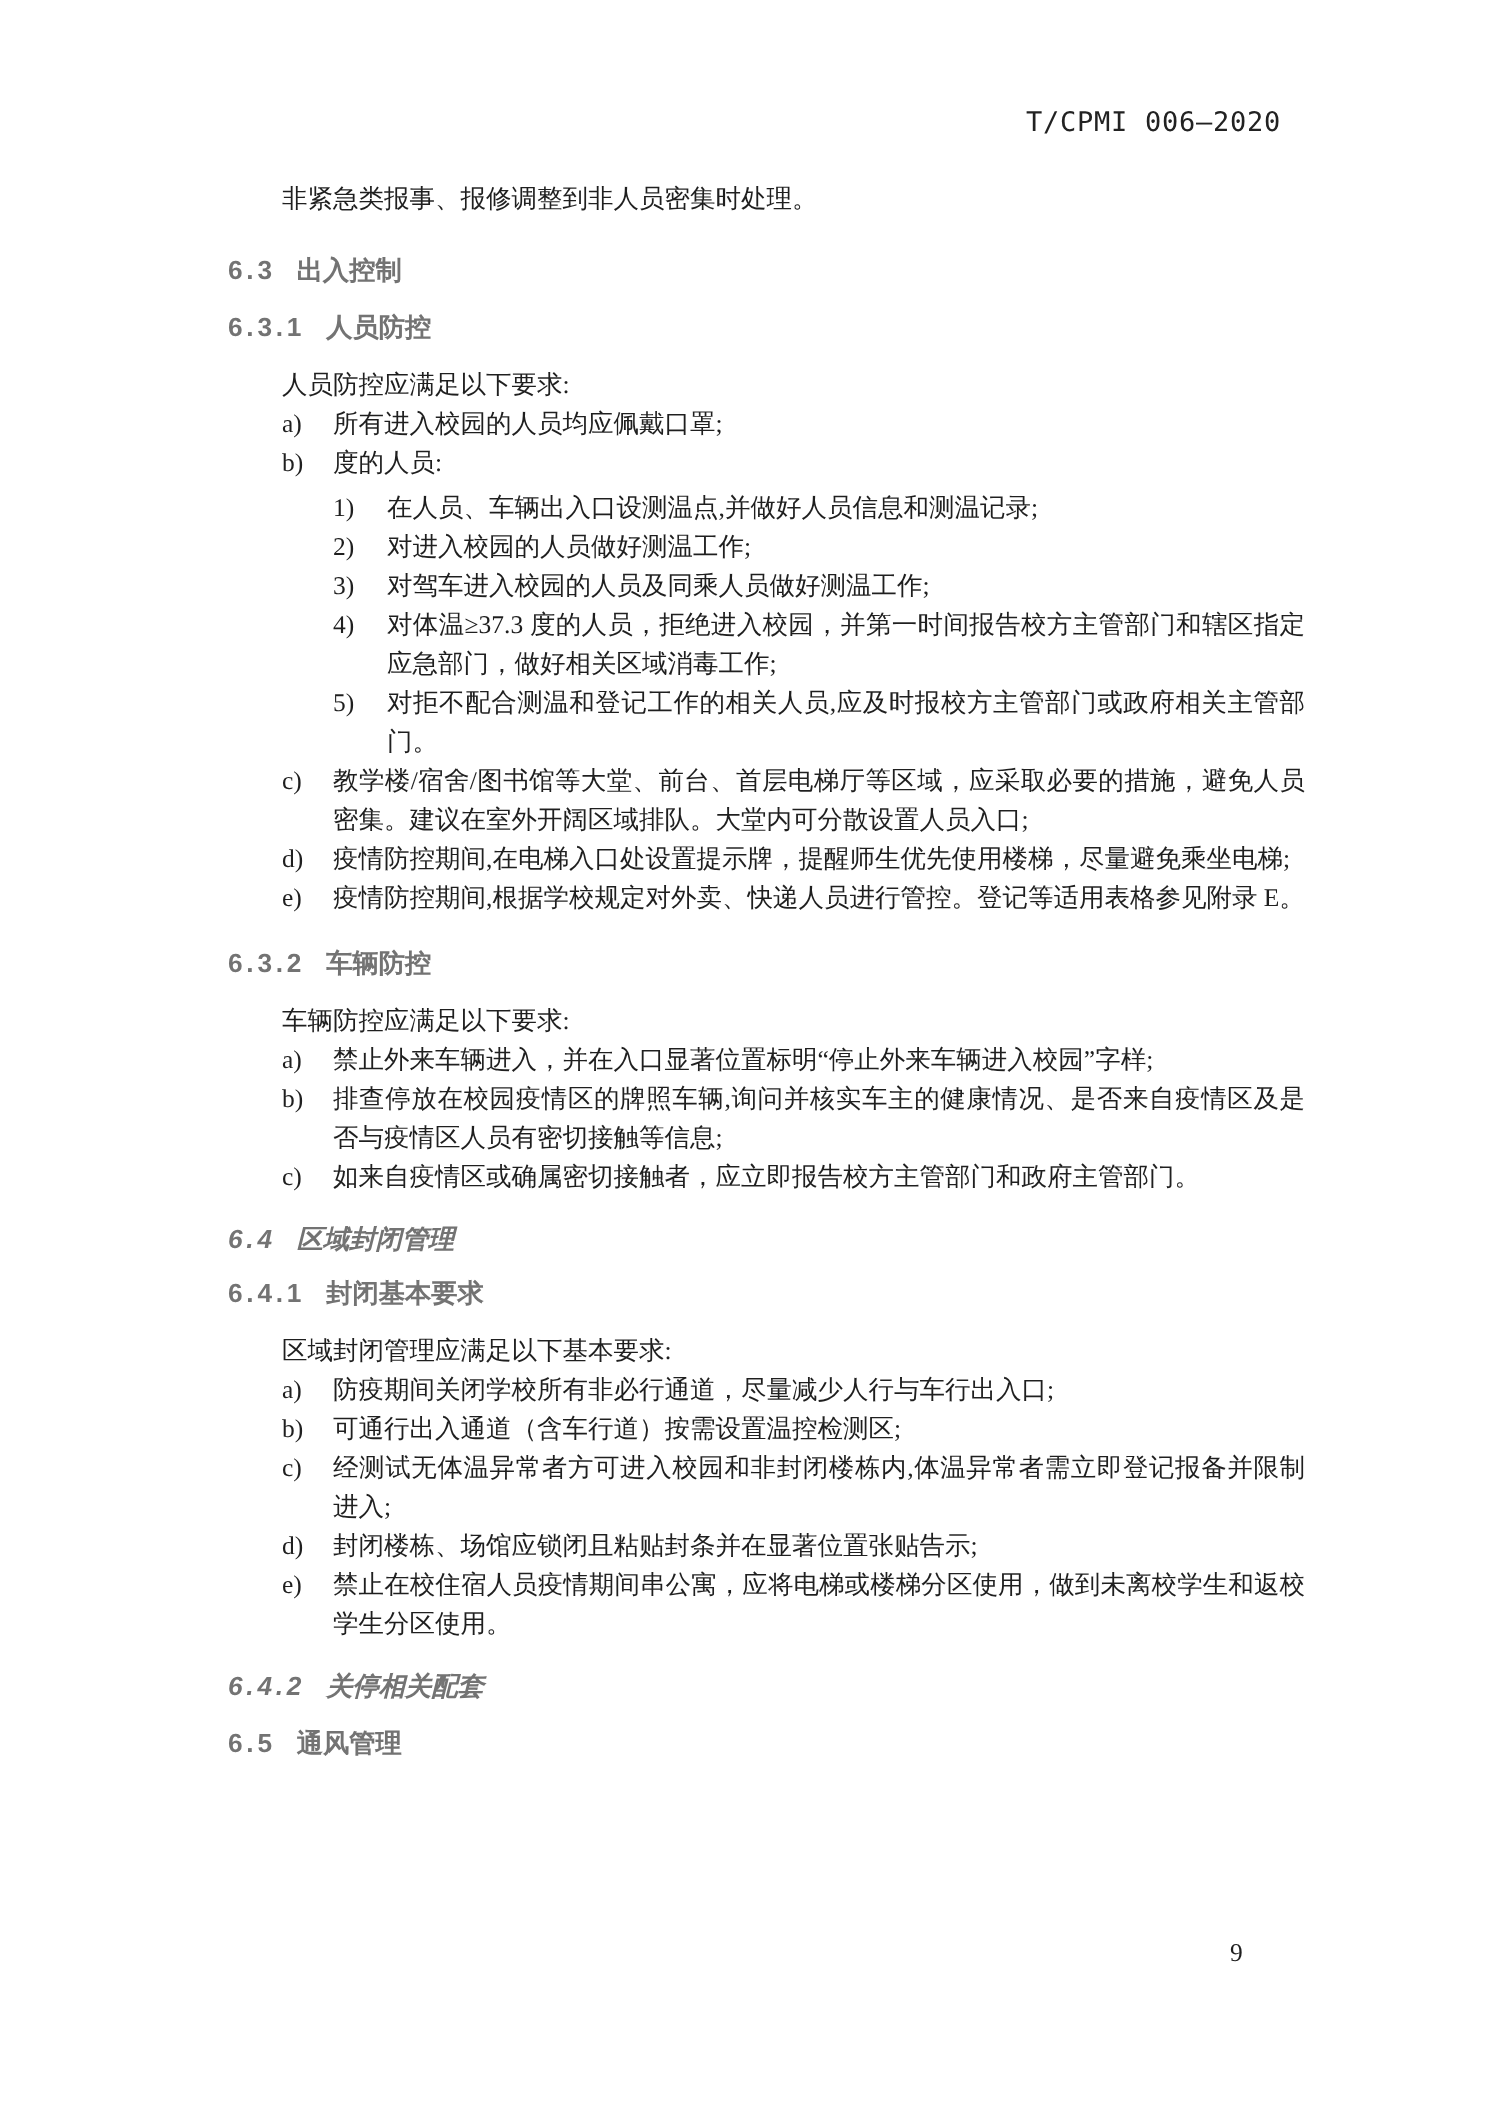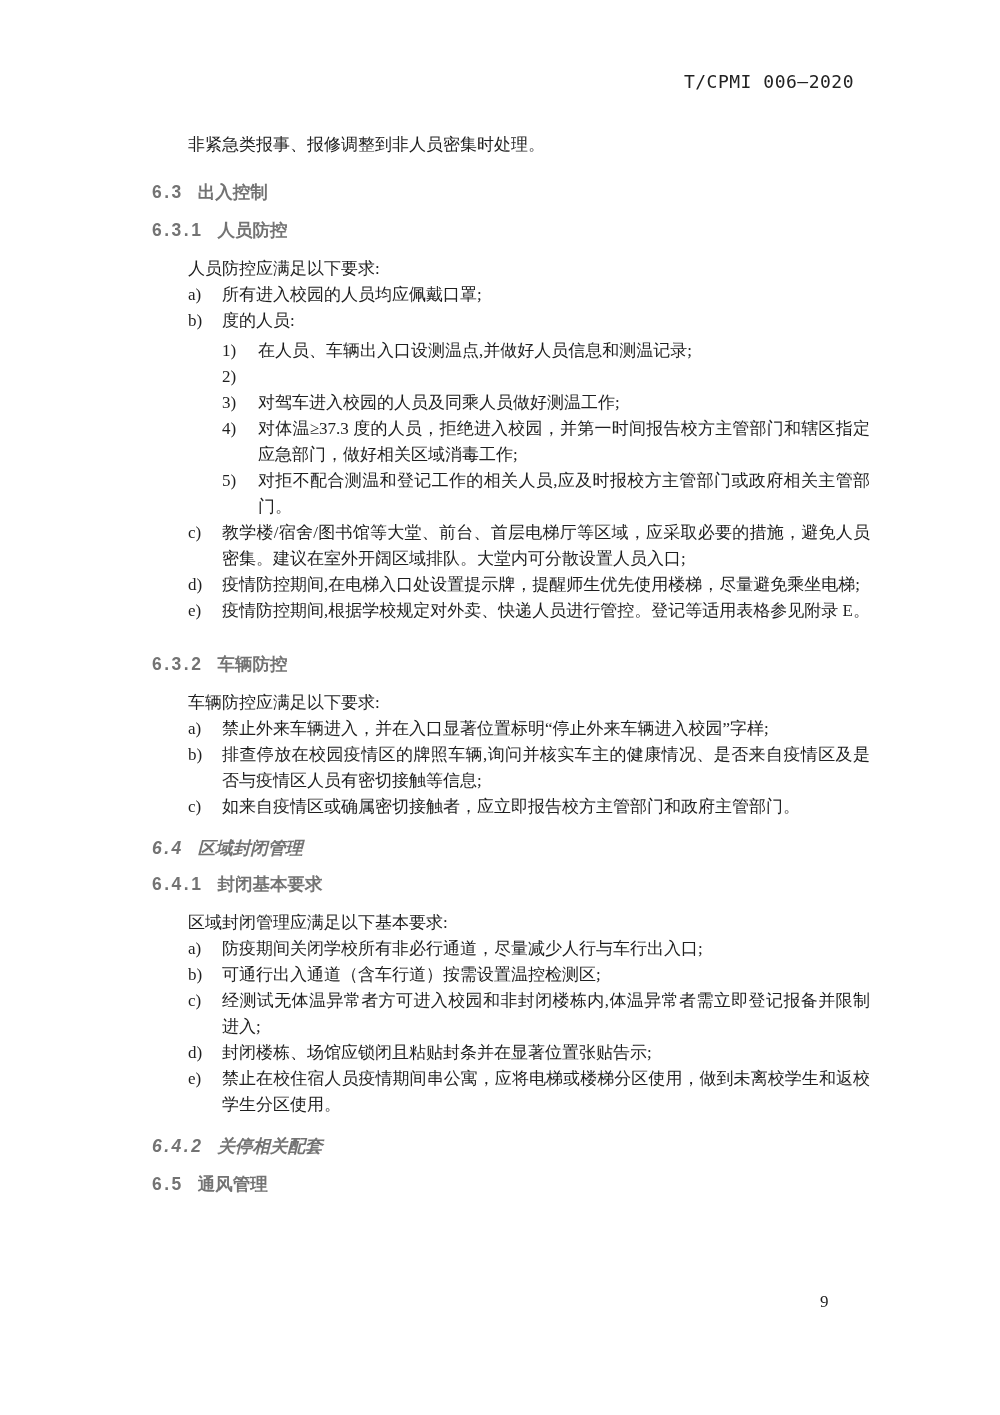--- a/index.html
+++ b/index.html
@@ -17,7 +17,7 @@
     font-size:18px;letter-spacing:.5px;color:#222;
     white-space:nowrap;
   }
-  .content{position:absolute;left:152px;top:12px;width:718px;}
+  .content{position:absolute;left:152px;top:0;width:718px;}
   .para{font-size:17px;line-height:26px;text-align:justify;padding-left:36px;}
   .lead{margin-top:120px;}
   .h2,.h3{

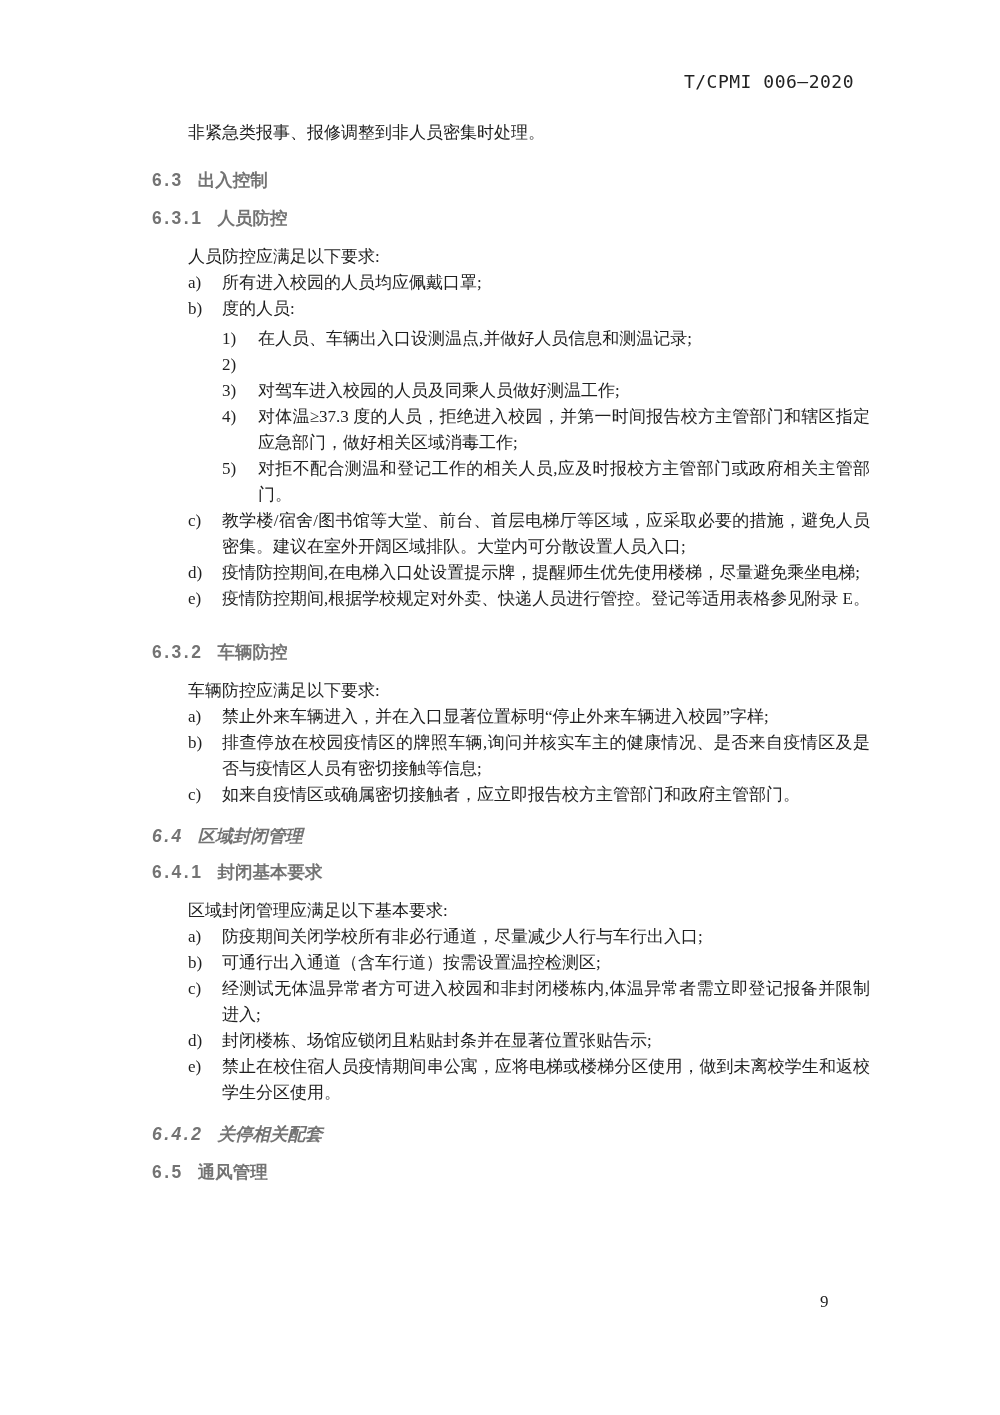--- a/index.html
+++ b/index.html
@@ -74,6 +74,7 @@
     </div>
     <div class="li sub">
       <span class="lbl">2)</span>
+      <div class="txt">对进入校园的人员做好测温工作;</div>
     </div>
     <div class="li sub">
       <span class="lbl">3)</span>

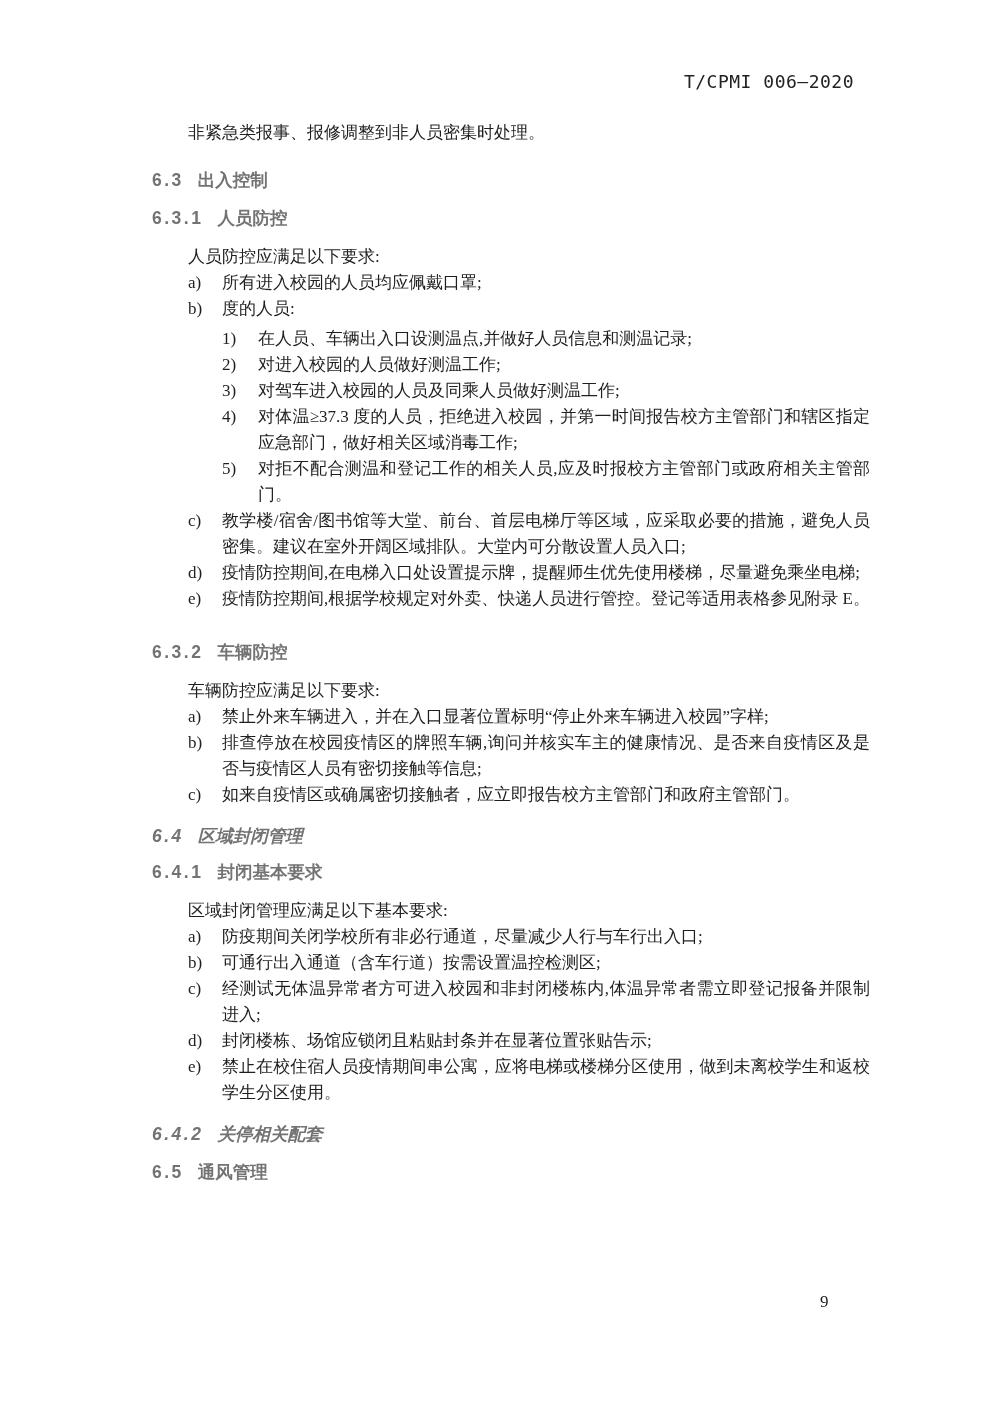--- a/index.html
+++ b/index.html
@@ -31,7 +31,7 @@
   .li .txt{flex:1;text-align:justify;}
   .sub{padding-left:70px;}
   .sub .lbl{flex:0 0 36px;}
-  .mt22{margin-top:22px;} .mt18{margin-top:28px;} .mt16{margin-top:16px;font-style:italic;}
+  .mt22{margin-top:22px;} .mt18{margin-top:18px;} .mt16{margin-top:16px;font-style:italic;}
   .mt14{margin-top:14px;} .mt12{margin-top:12px;} .mt4{margin-top:4px;}
   .page-number{
     position:absolute;top:1292px;left:820px;

